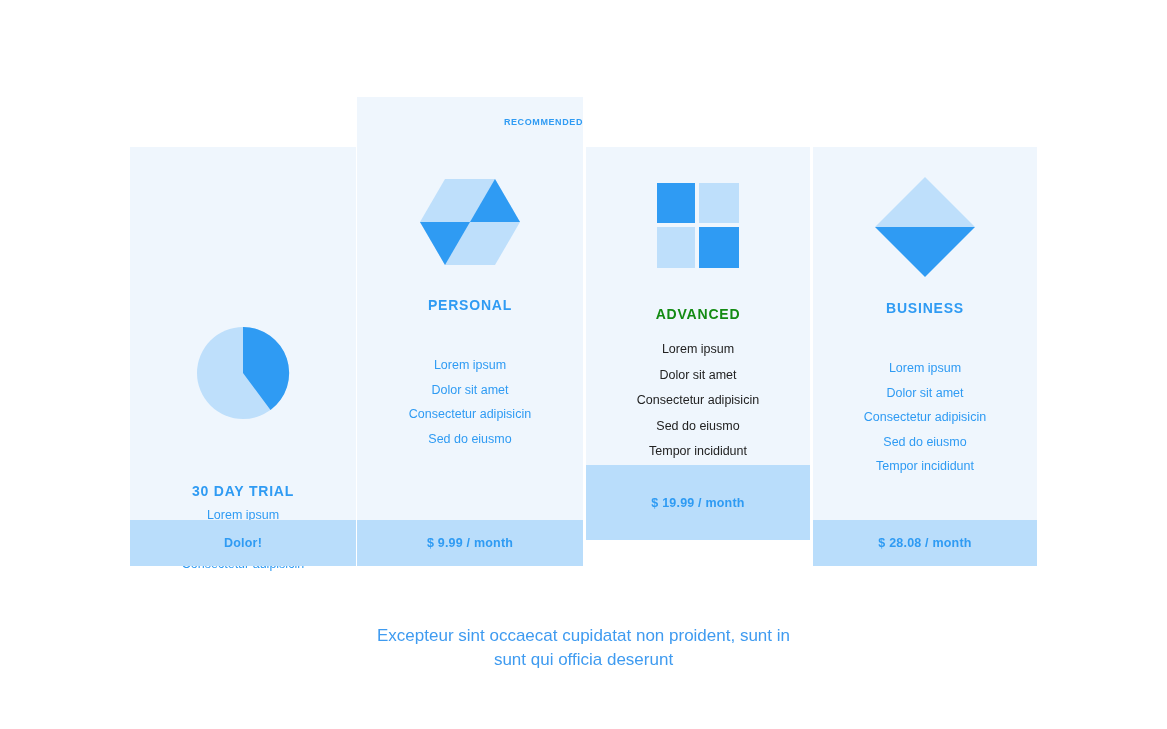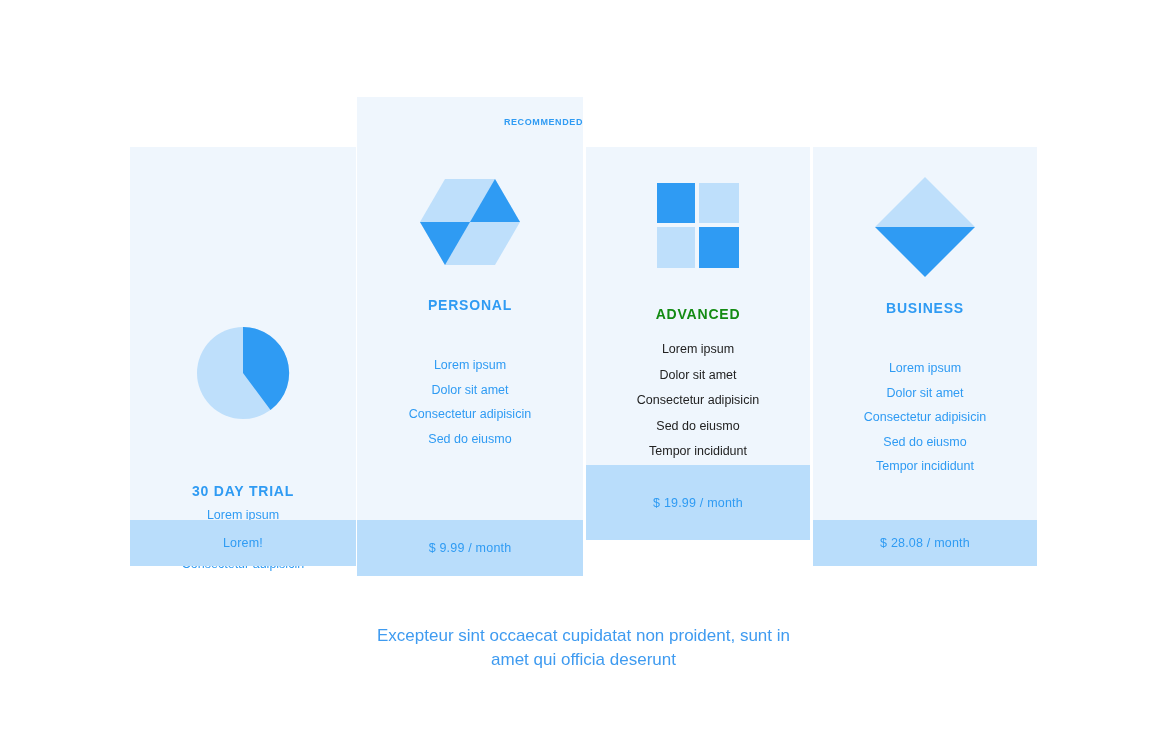--- a/index.html
+++ b/index.html
@@ -95,7 +95,7 @@
   }
   .price-text {
     font-size: 12.5px;
-    font-weight: normal;
+    font-weight: bold;
     color: #2f9bf3;
     letter-spacing: 0.2px;
   }

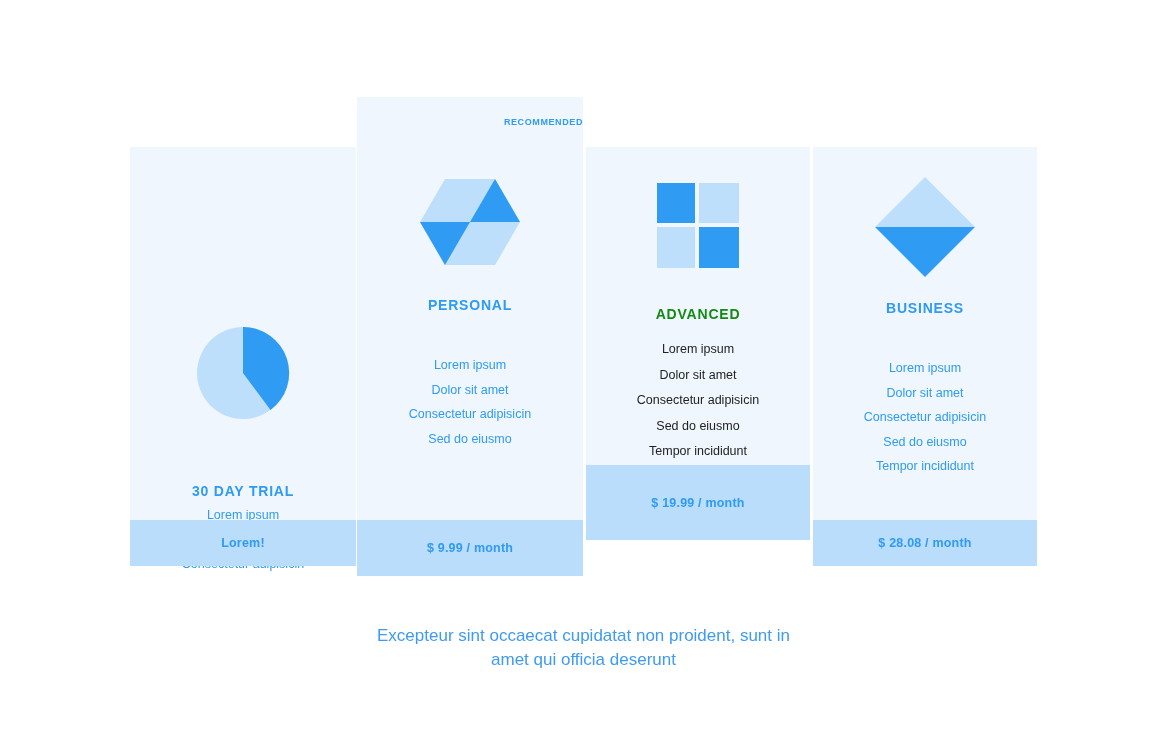--- a/index.html
+++ b/index.html
@@ -137,7 +137,7 @@
     </div>
 
     <div class="price-bar" style="top:373px; height:46px;">
-      <span class="price-text">Lorem!</span>
+      <span class="price-text">Dolor!</span>
     </div>
   </div>
 

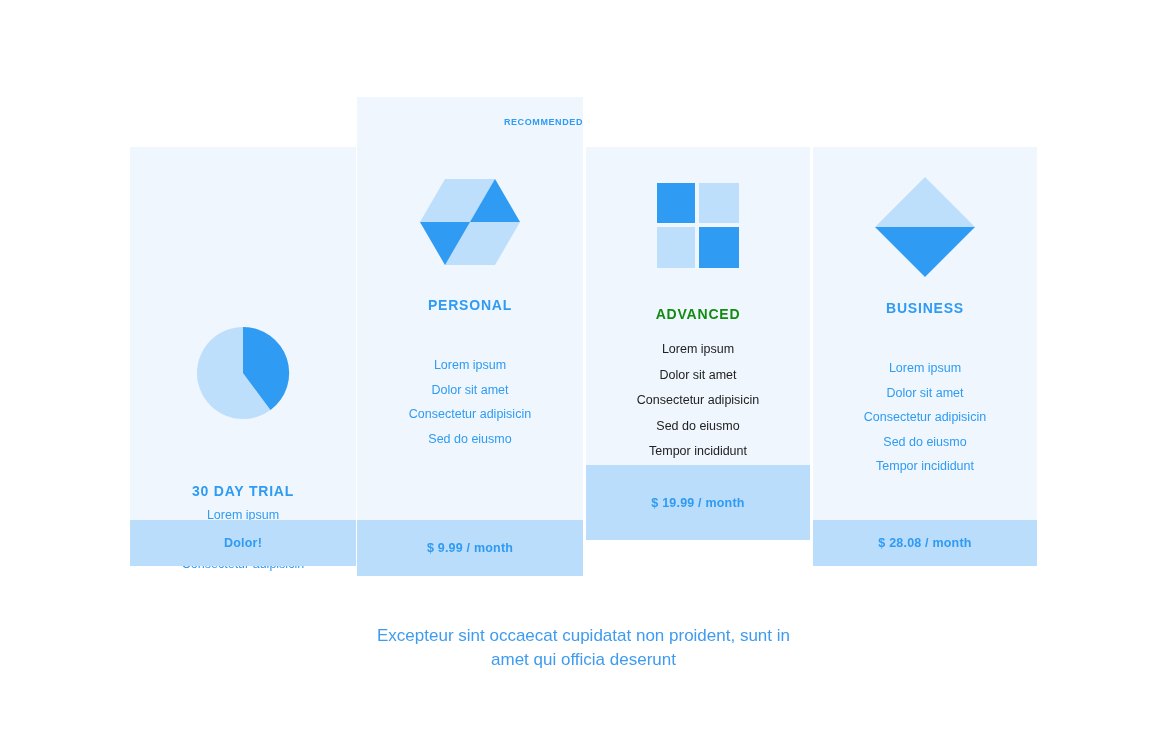--- a/index.html
+++ b/index.html
@@ -162,7 +162,7 @@
       <div class="feature-item">Sed do eiusmo</div>
     </div>
 
-    <div class="price-bar" style="top:423px; height:56px;">
+    <div class="price-bar" style="top:423px; height:46px;">
       <span class="price-text">$ 9.99 / month</span>
     </div>
   </div>

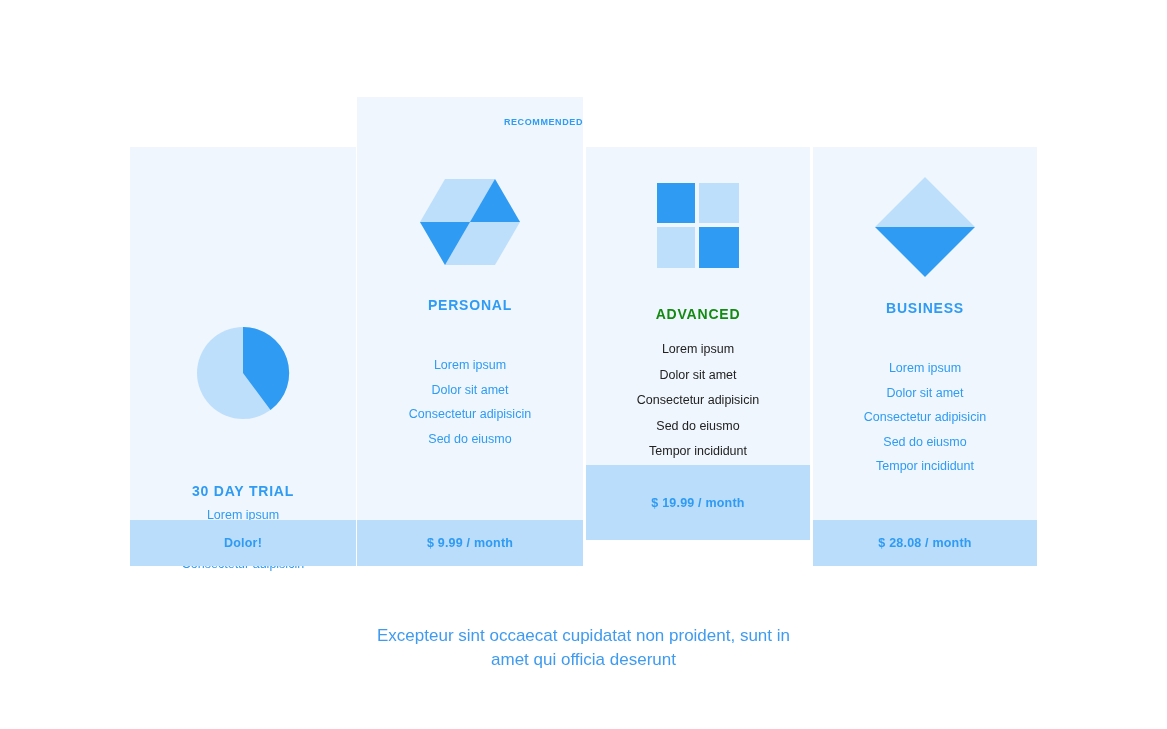--- a/index.html
+++ b/index.html
@@ -219,7 +219,7 @@
 
   <div class="footer-note">
     <span class="footer-line">Excepteur sint occaecat cupidatat non proident, sunt in</span>
-    <span class="footer-line">amet qui officia deserunt</span>
+    <span class="footer-line">sunt qui officia deserunt</span>
   </div>
 
 </div>

